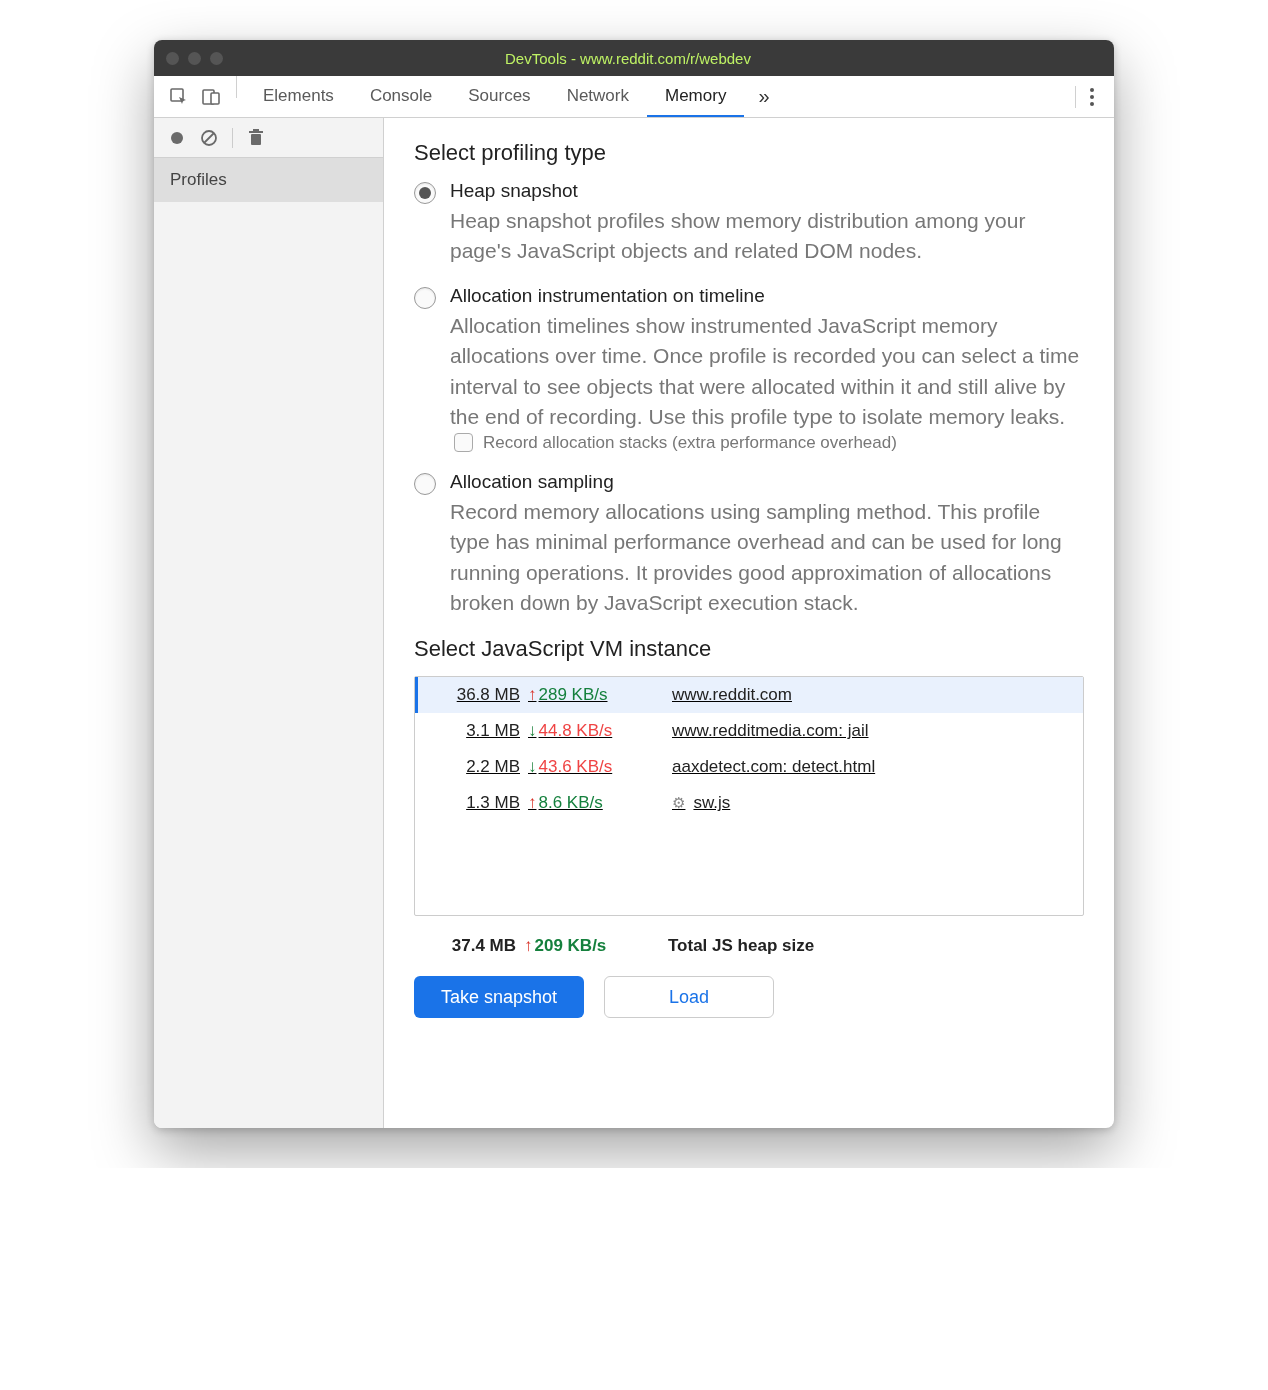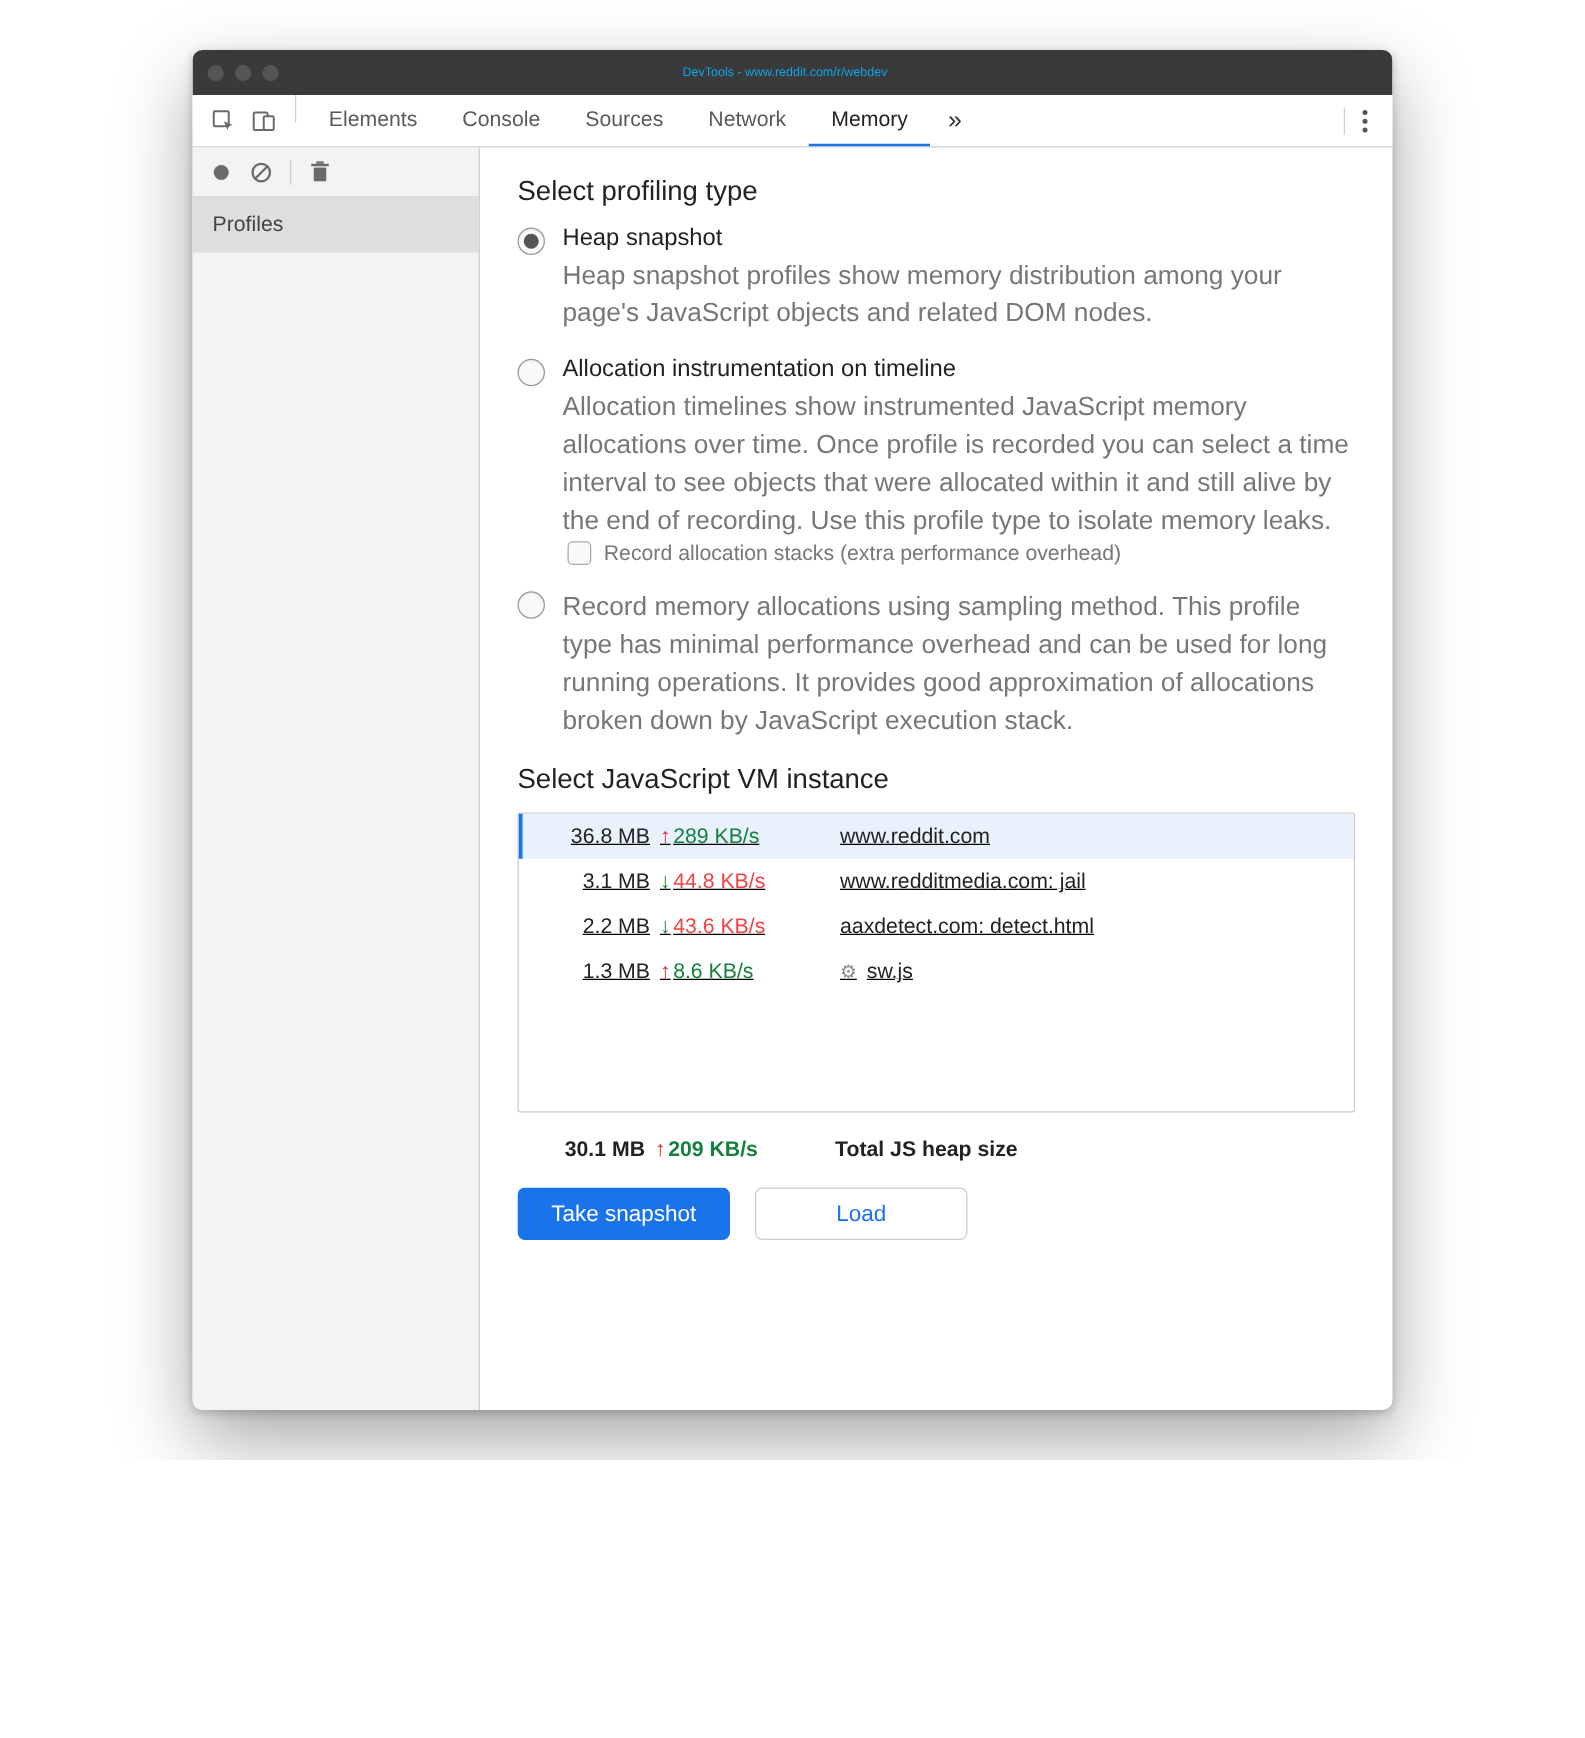--- a/index.html
+++ b/index.html
@@ -31,8 +31,8 @@
   position: absolute;
   left: 0; right: 12px;
   text-align: center;
-  color: #0ea5e9;
-  font-size: 10px;
+  color: #bef264;
+  font-size: 15px;
   pointer-events: none;
 }
 .tabbar {

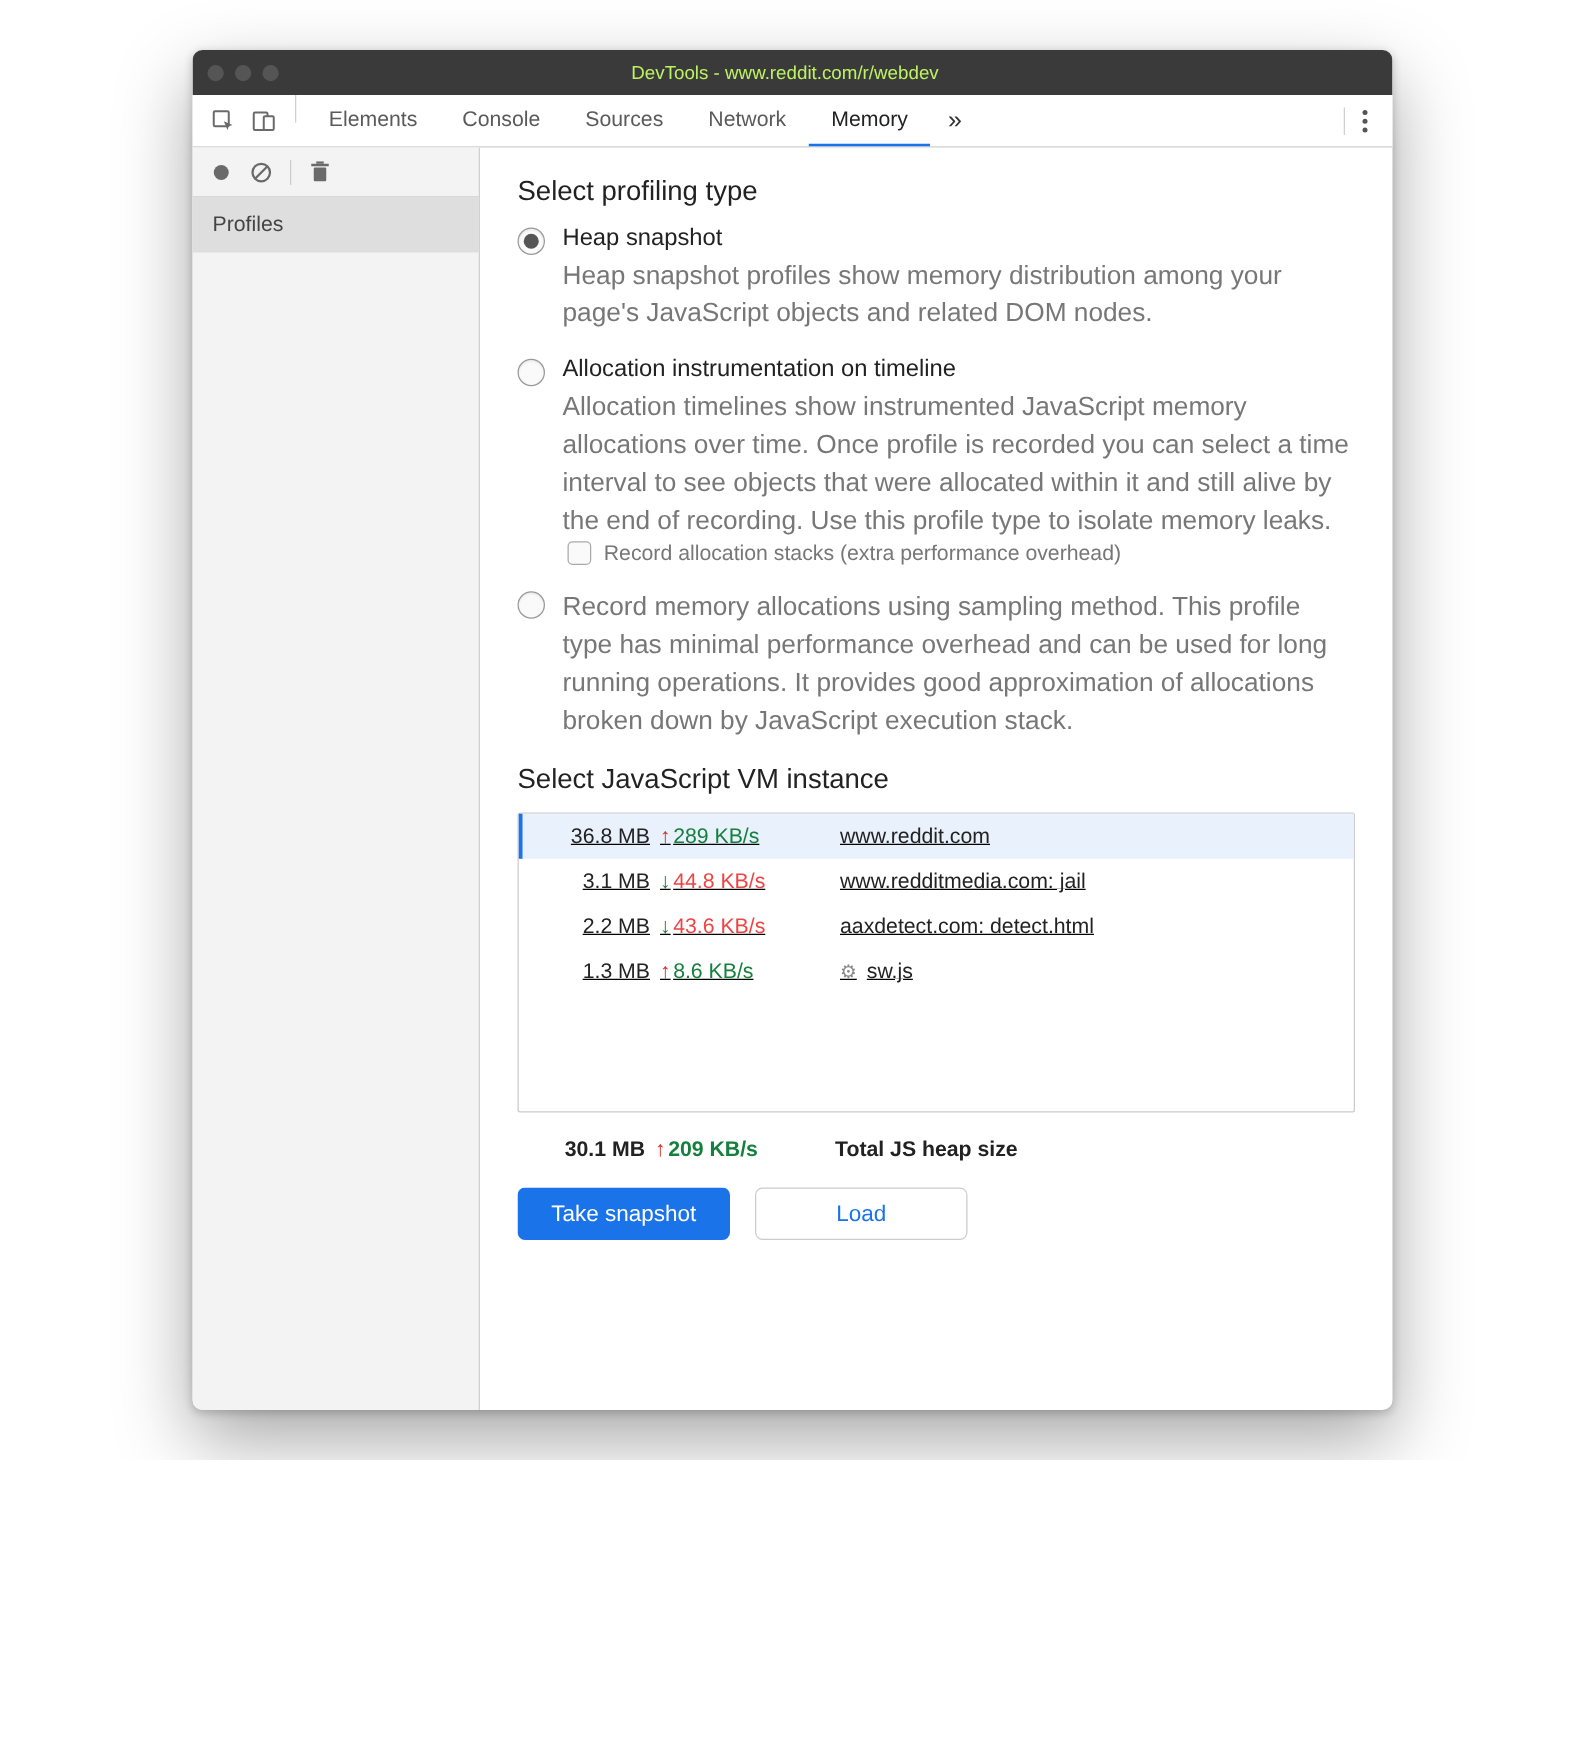--- a/index.html
+++ b/index.html
@@ -242,6 +242,7 @@
           <div class="option">
             <div class="radio"></div>
             <div class="opt-body">
+              <div class="opt-label">Allocation sampling</div>
               <div class="opt-desc">Record memory allocations using sampling method. This profile type has minimal performance overhead and can be used for long running operations. It provides good approximation of allocations broken down by JavaScript execution stack.</div>
             </div>
           </div>

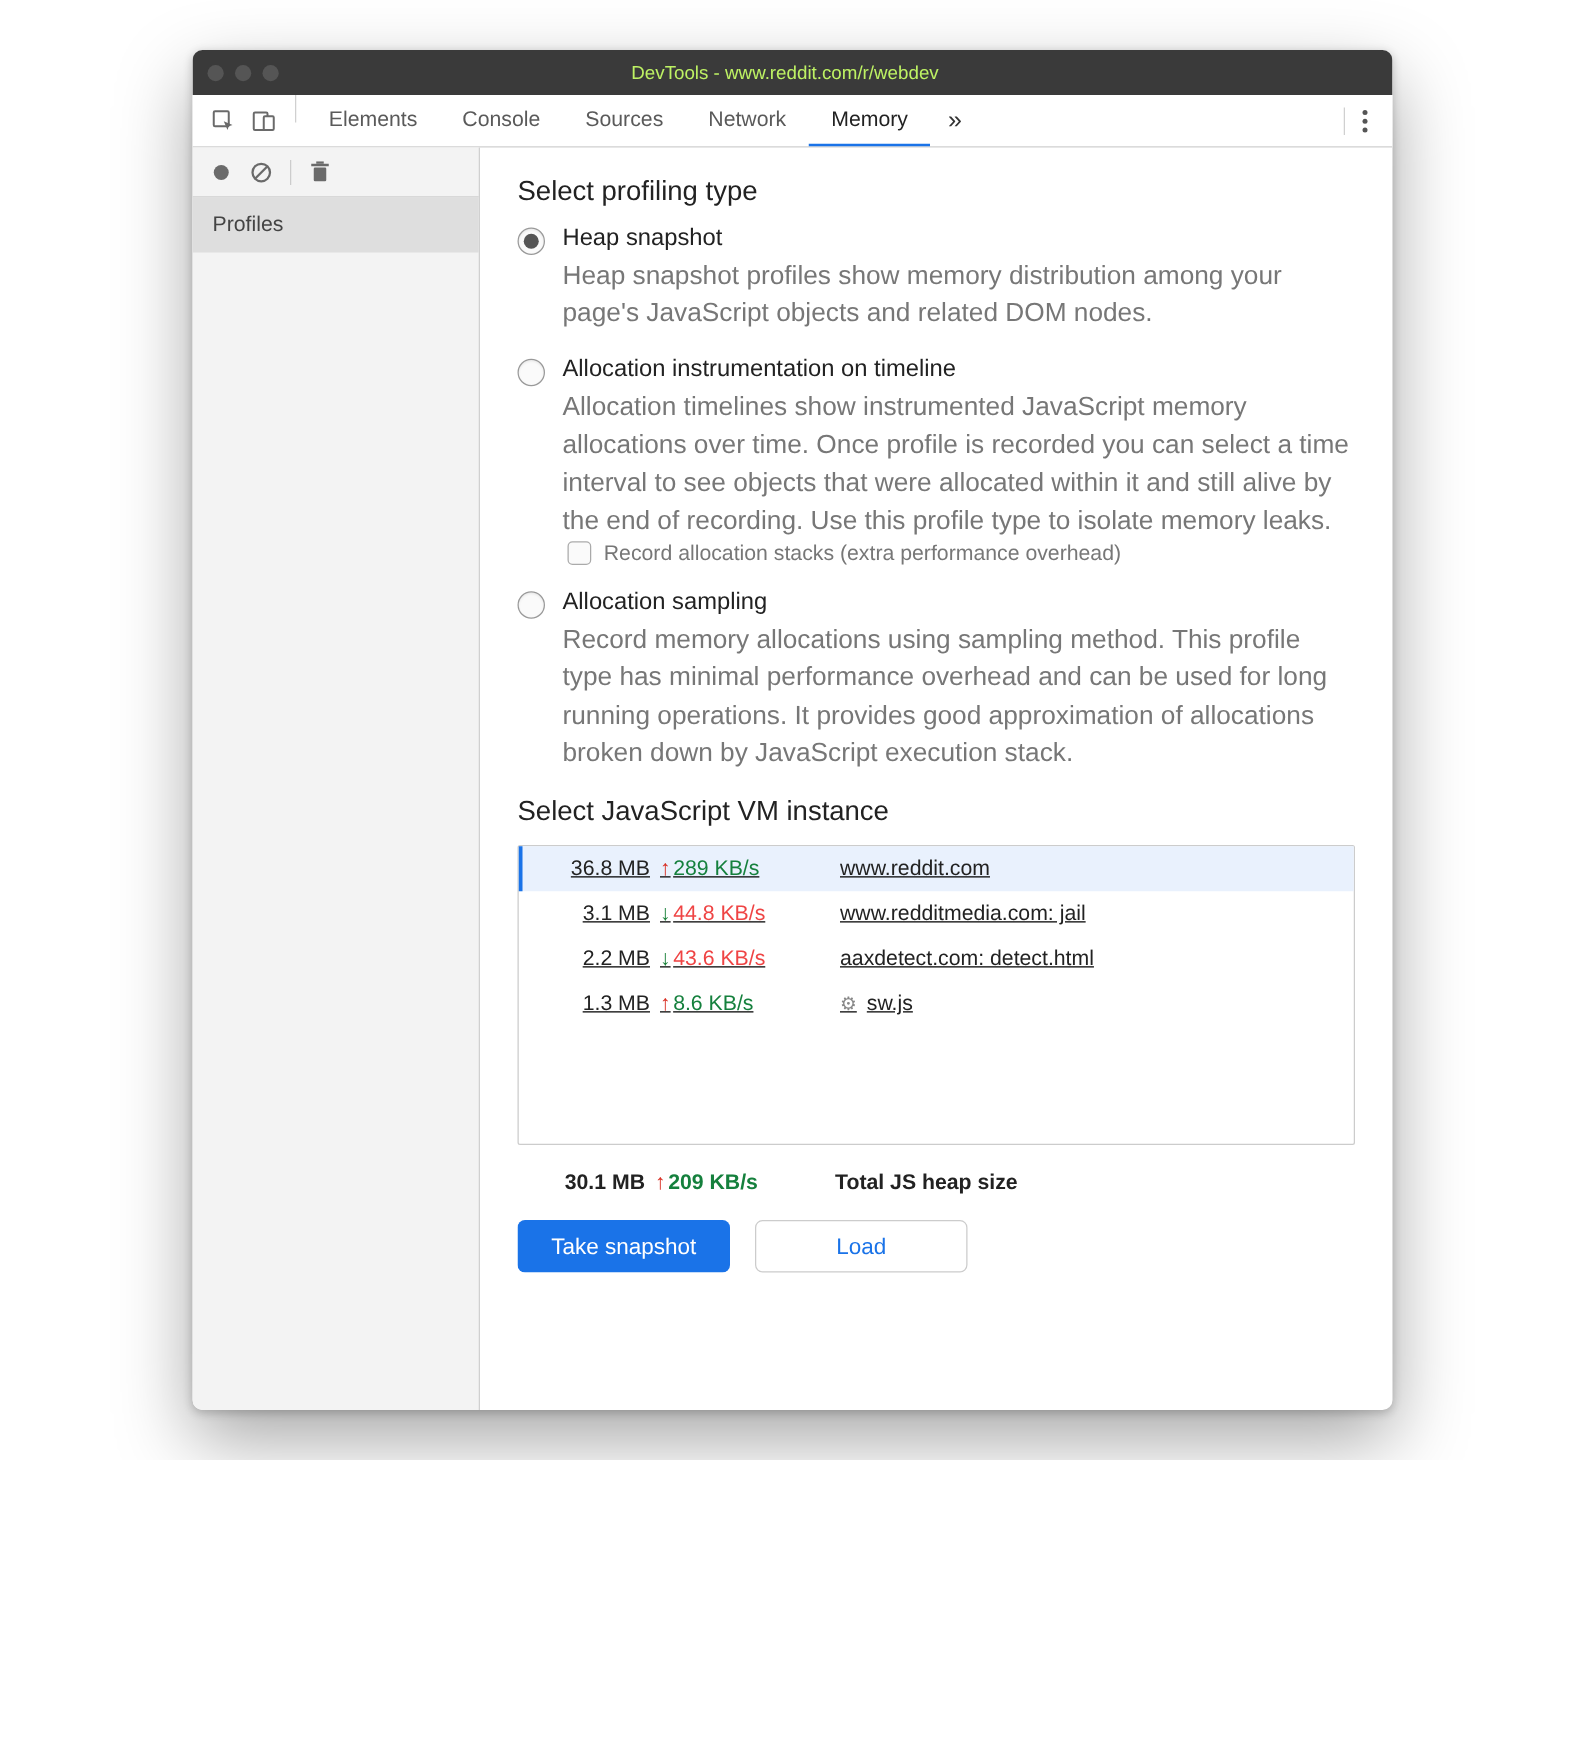--- a/index.html
+++ b/index.html
@@ -297,7 +297,7 @@
       </div>
 
       <div class="totalrow">
-        <div class="col-size">30.1 MB</div>
+        <div class="col-size">37.4 MB</div>
         <div class="col-rate">
           <span class="arrow-up">↑</span>
           <span class="rate-up">209 KB/s</span>

